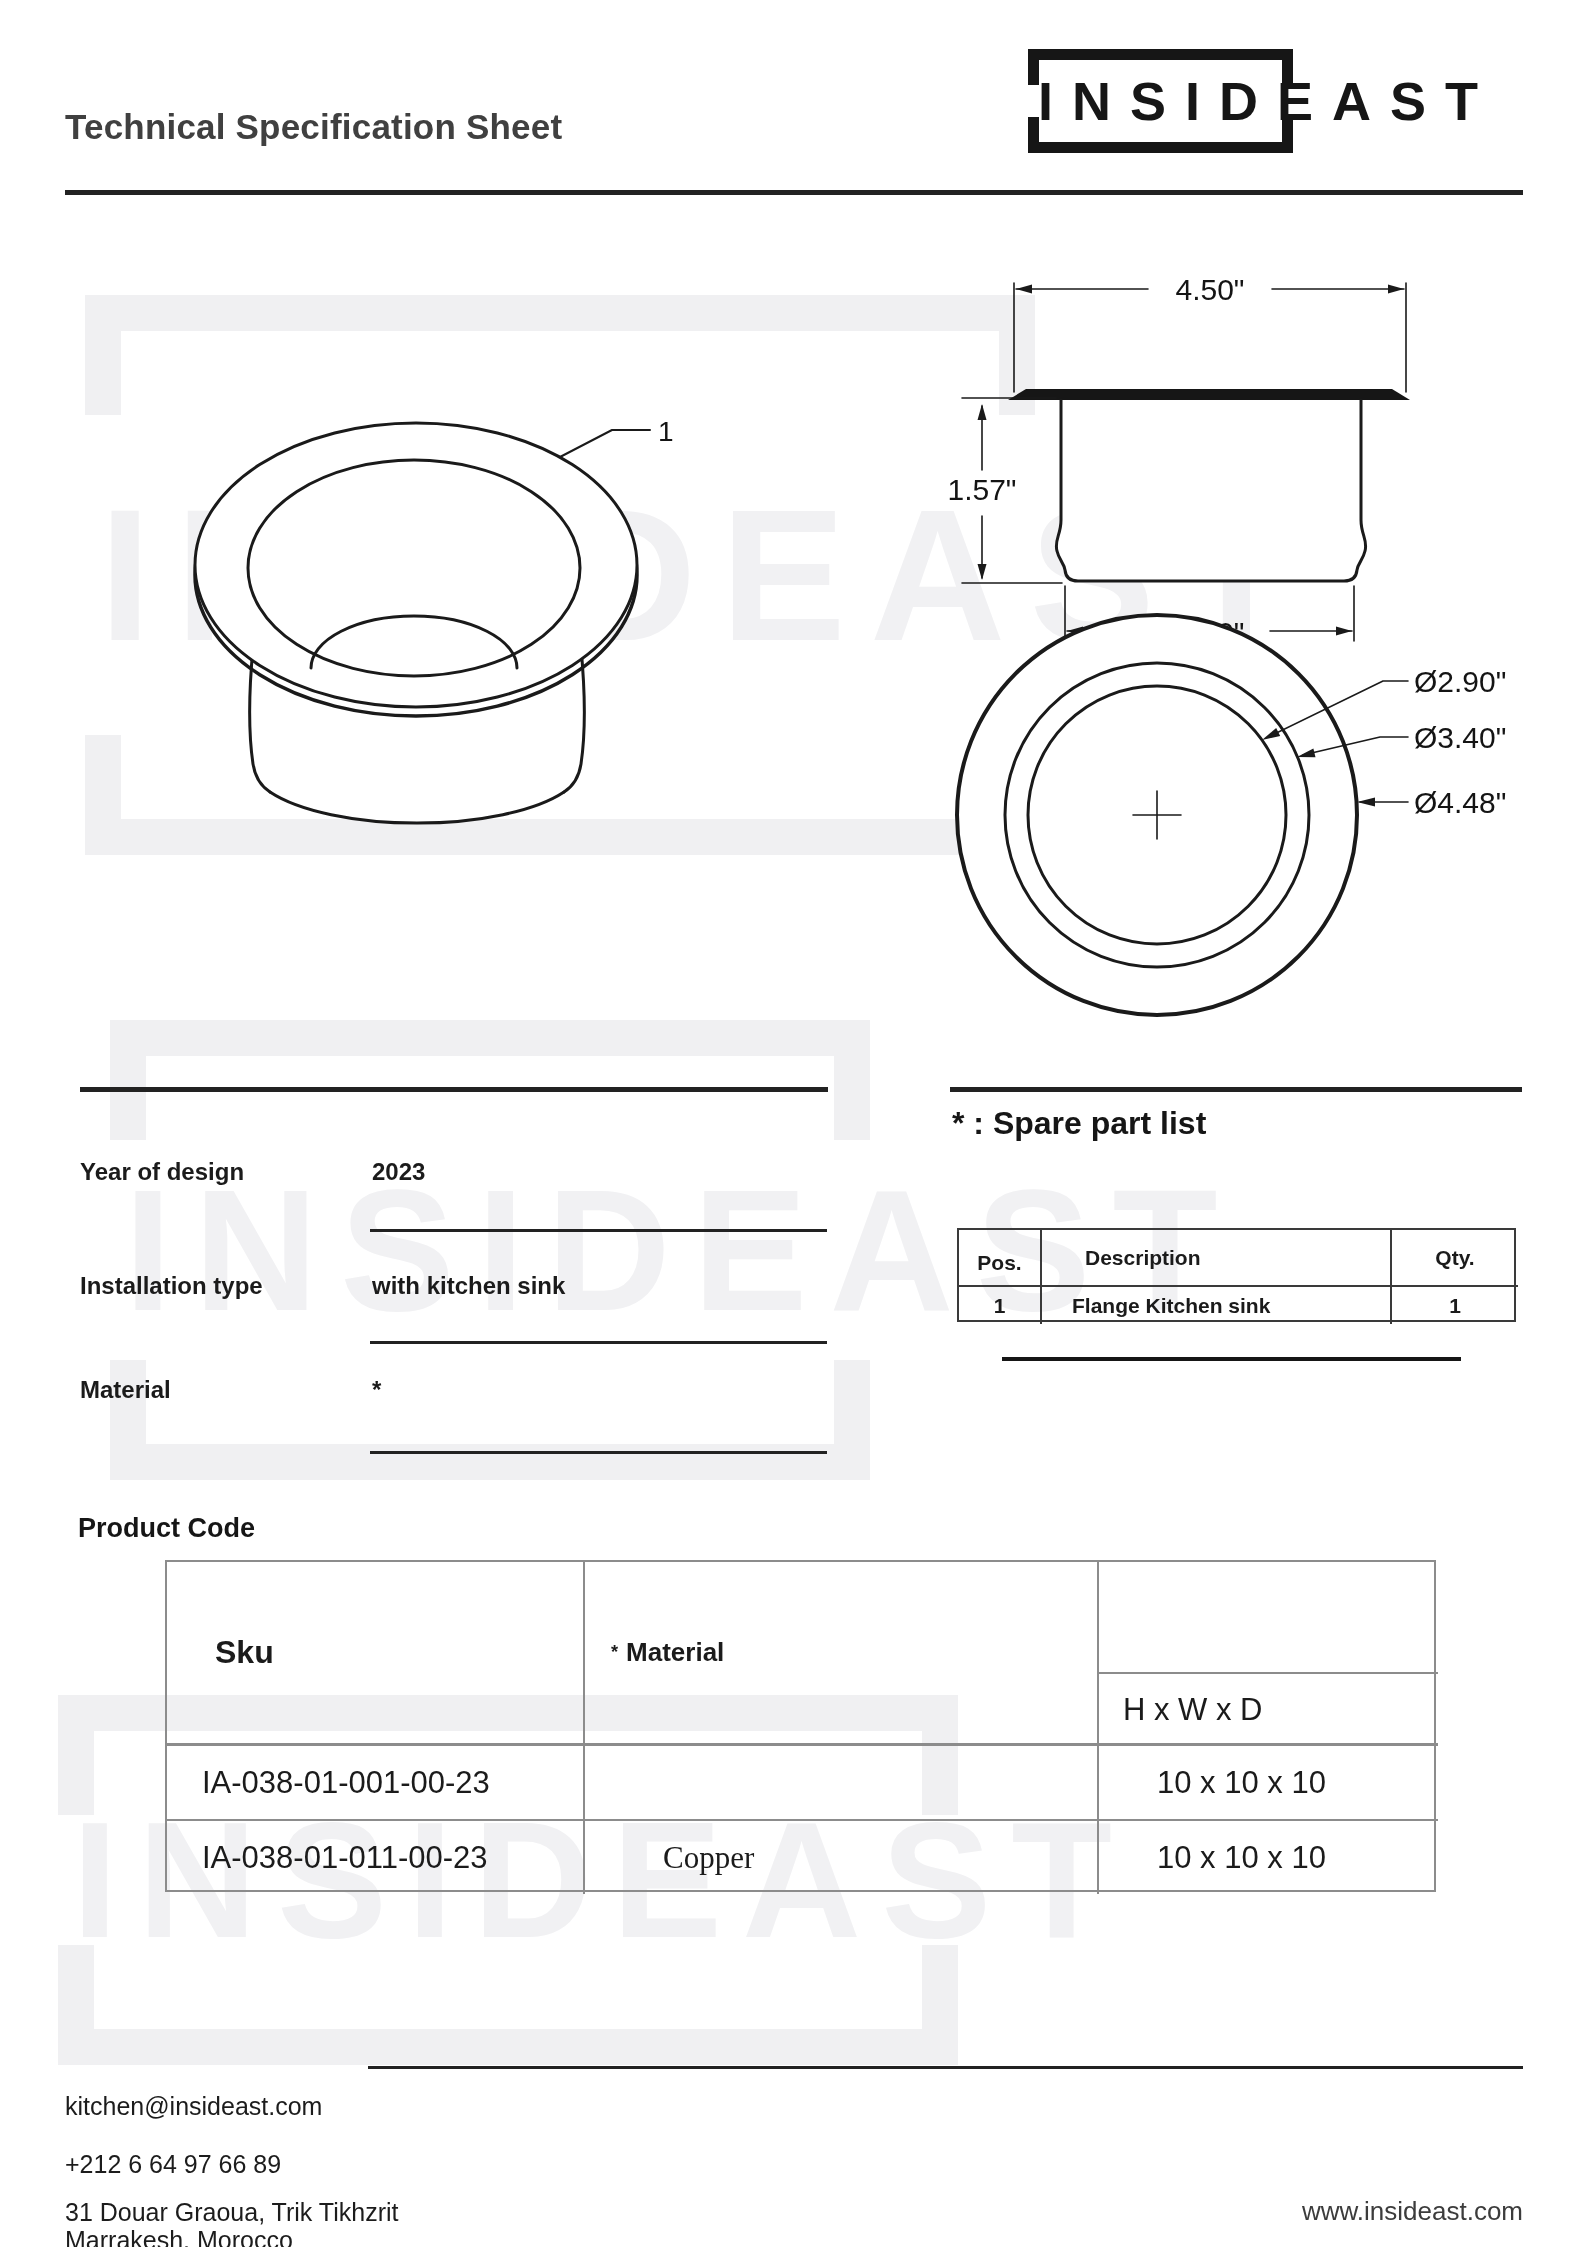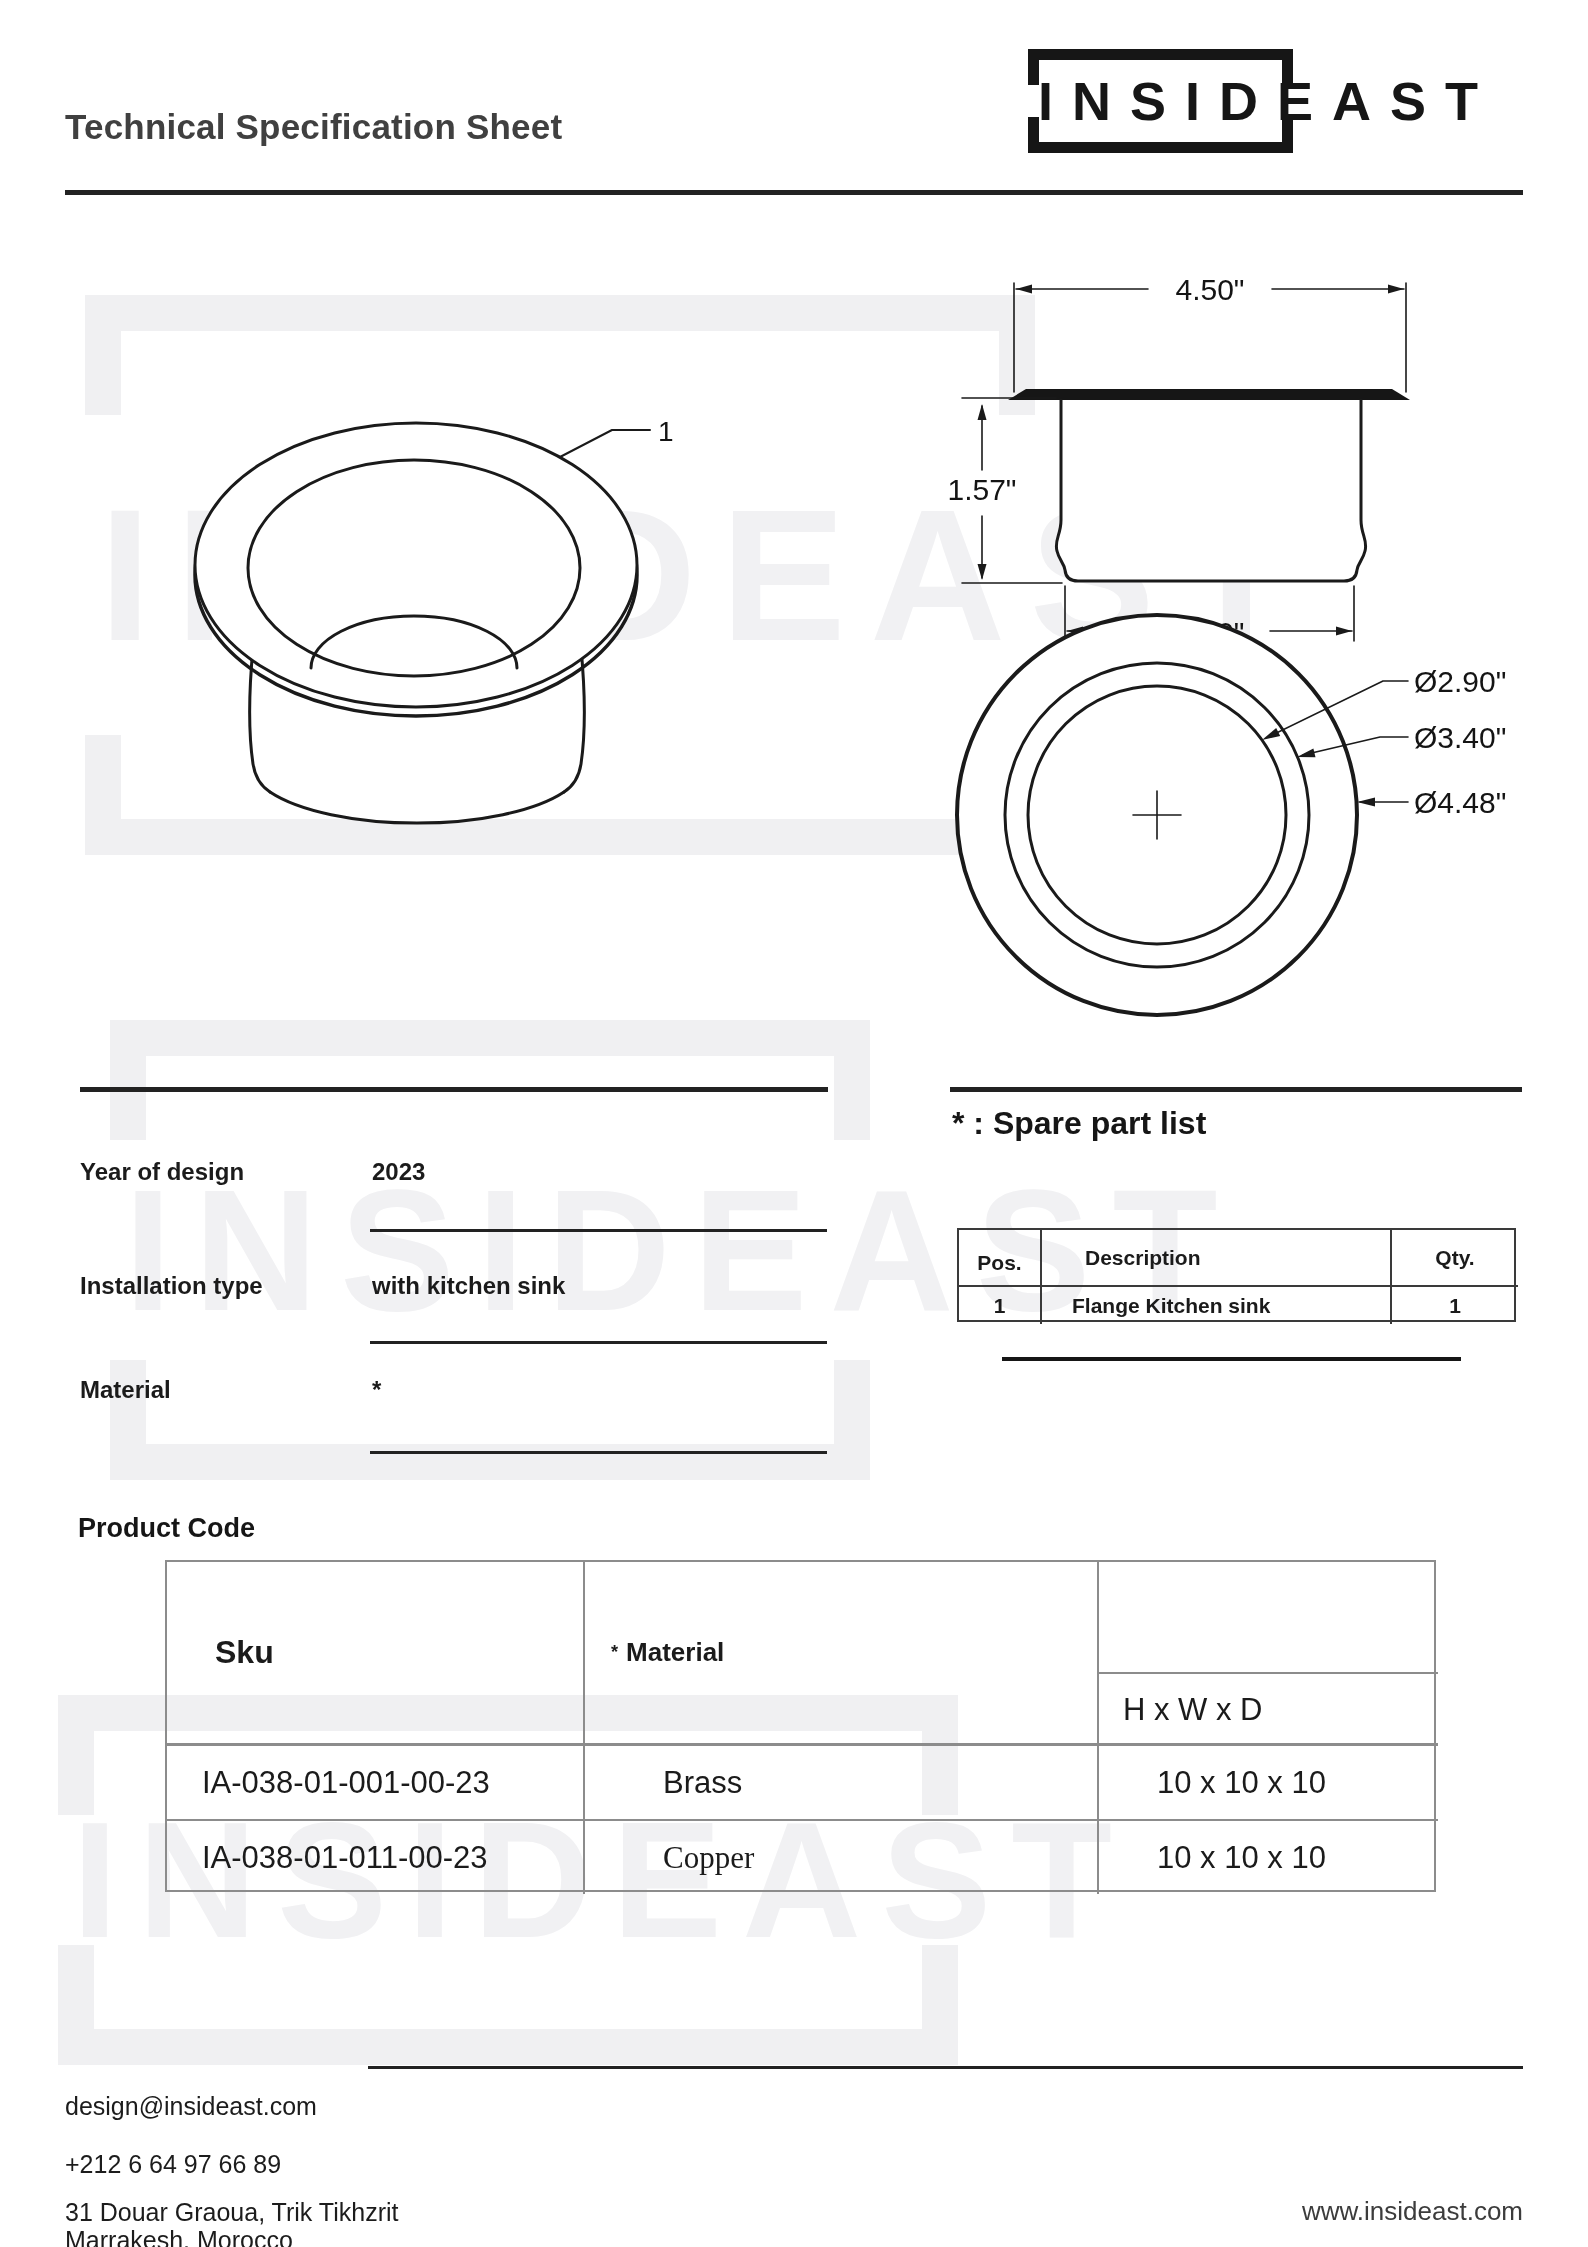--- a/index.html
+++ b/index.html
@@ -205,7 +205,6 @@
     <div class="prod-cell" style="left:932px;top:112px;width:339px;height:71px;padding-left:24px;font-size:31px;">H x W x D</div>
 
     <div class="prod-cell" style="left:0;top:184px;width:416px;height:73px;padding-left:35px;font-size:31px;">IA-038-01-001-00-23</div>
-    <div class="prod-cell" style="left:418px;top:184px;width:512px;height:73px;padding-left:78px;font-size:31px;">Brass</div>
     <div class="prod-cell" style="left:932px;top:184px;width:339px;height:73px;padding-left:58px;font-size:31px;">10 x 10 x 10</div>
 
     <div class="prod-cell" style="left:0;top:259px;width:416px;height:73px;padding-left:35px;font-size:31px;">IA-038-01-011-00-23</div>

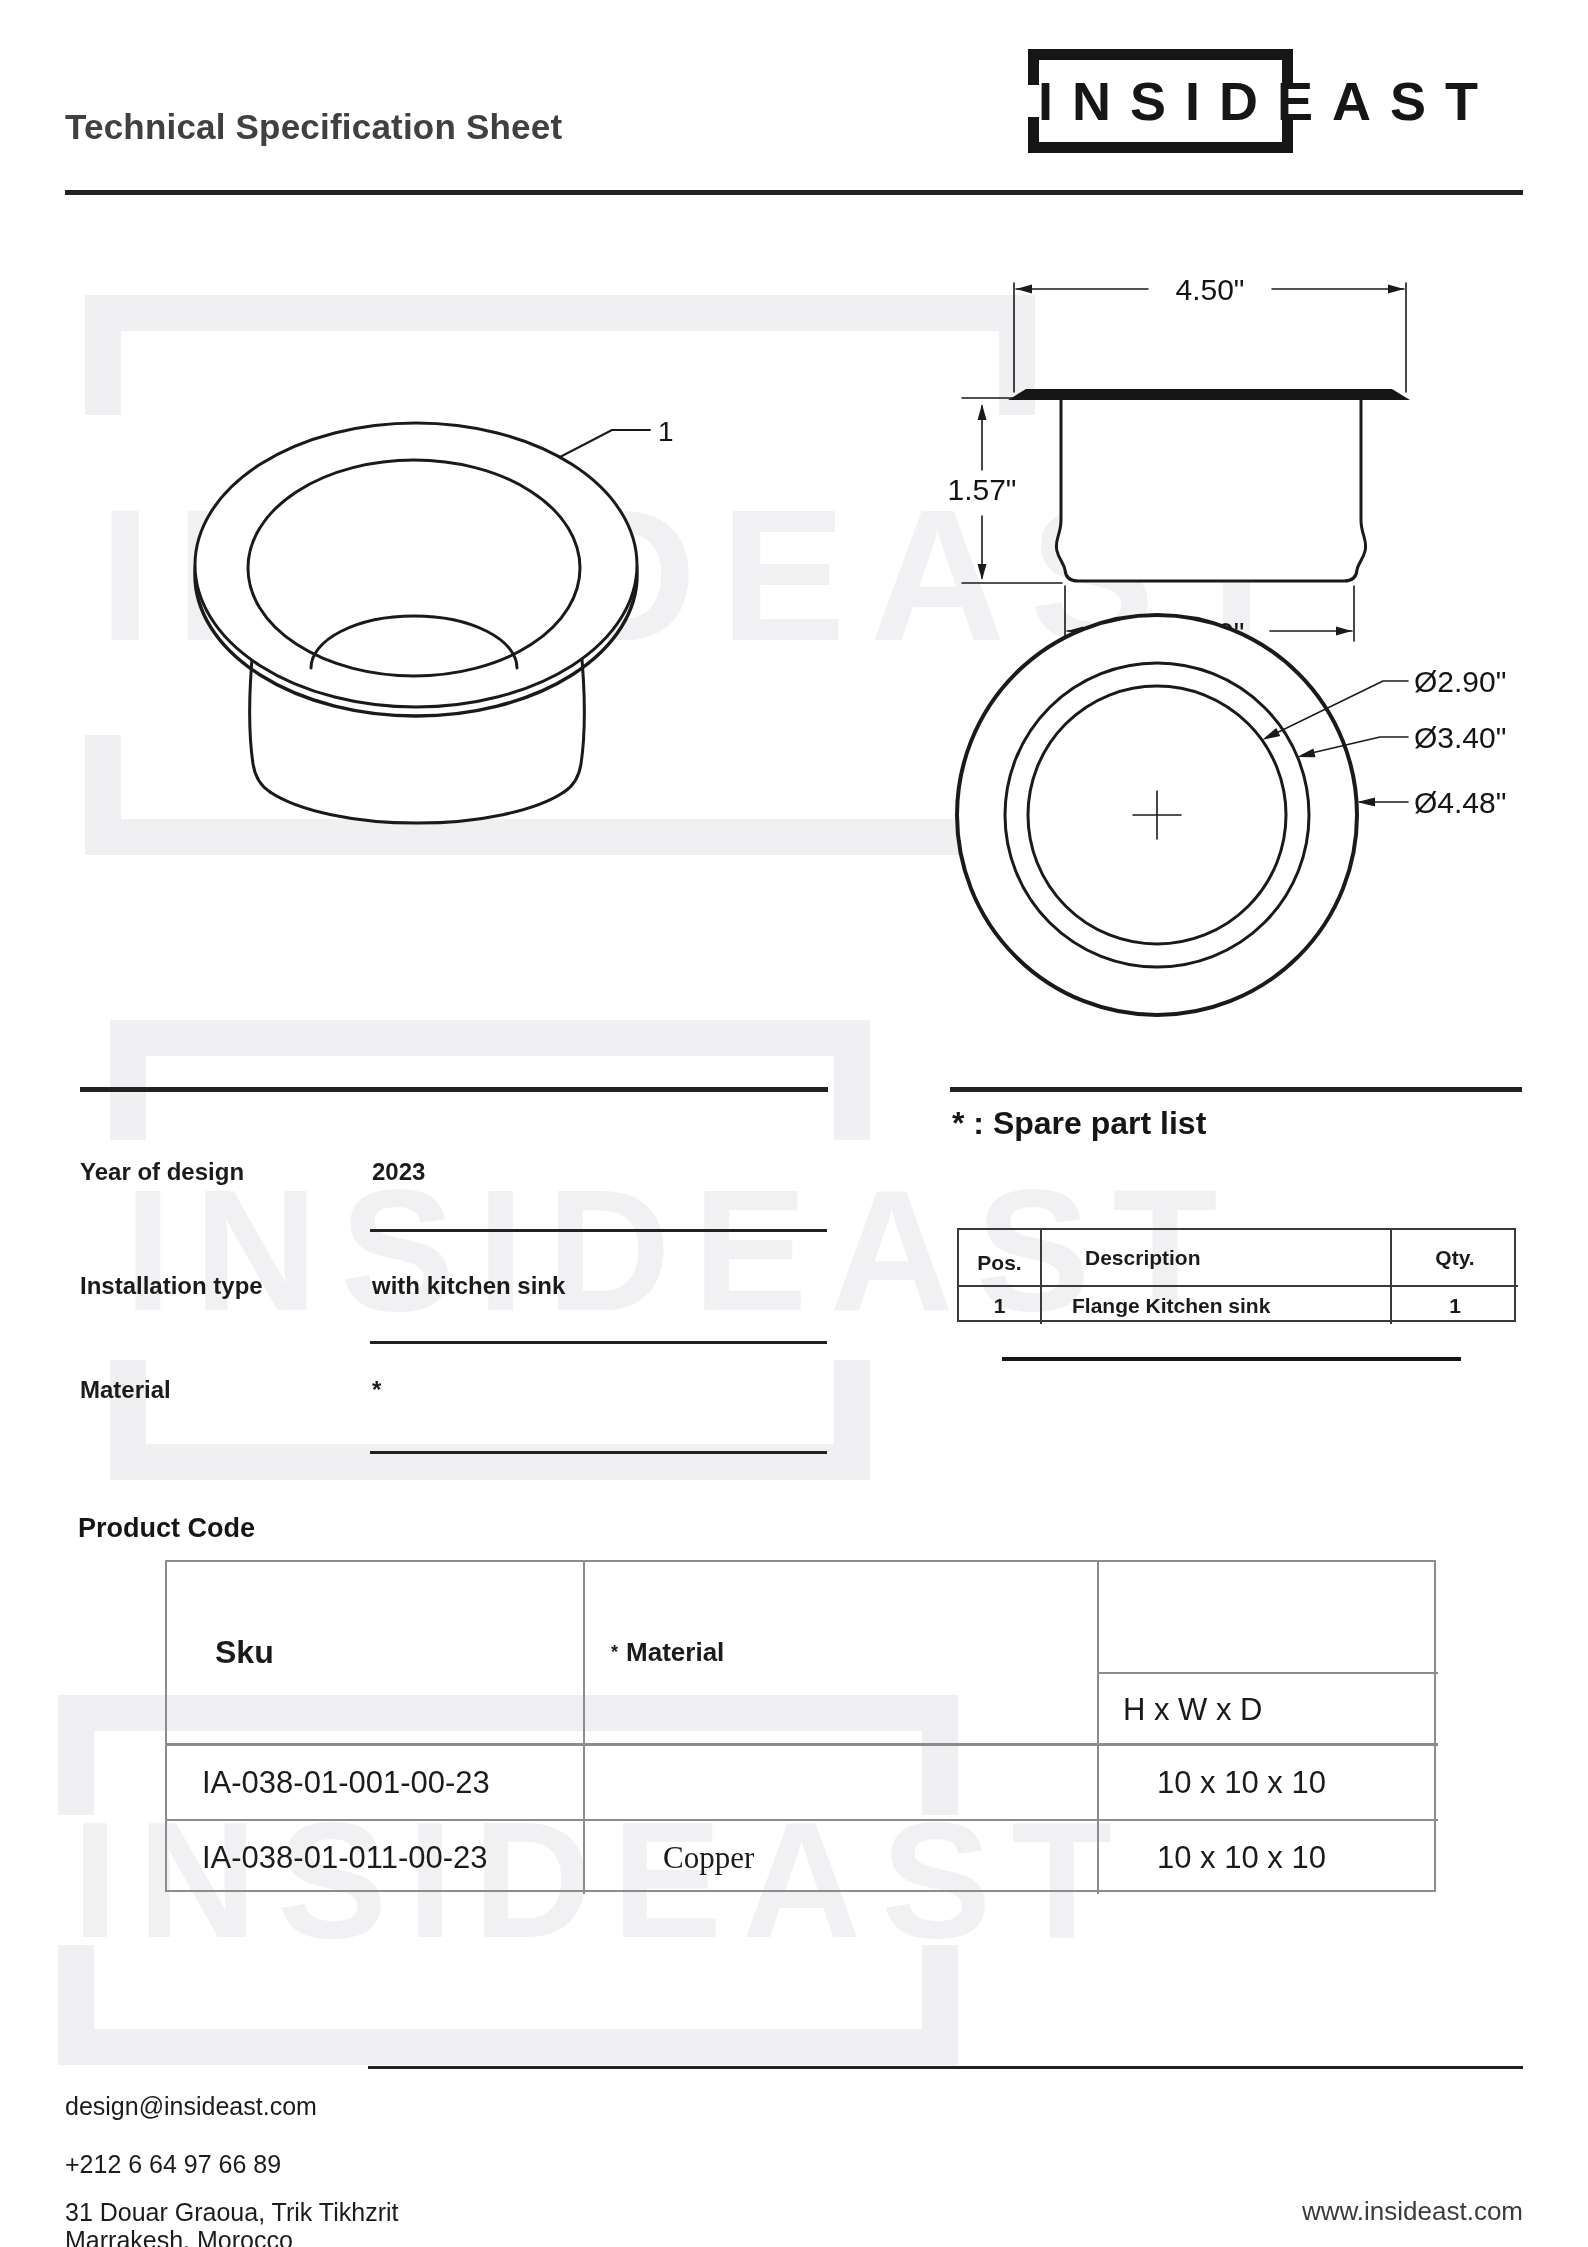--- a/index.html
+++ b/index.html
@@ -213,7 +213,7 @@
   </div>
 
   <div class="abs z2" style="left:368px;top:2066px;width:1155px;height:3px;background:#222;"></div>
-  <div class="abs footer-text z2" style="left:65px;top:2092px;">design@insideast.com</div>
+  <div class="abs footer-text z2" style="left:65px;top:2092px;">kitchen@insideast.com</div>
   <div class="abs footer-text z2" style="left:65px;top:2150px;">+212 6 64 97 66 89</div>
   <div class="abs footer-text z2" style="left:65px;top:2198px;">31 Douar Graoua, Trik Tikhzrit</div>
   <div class="abs footer-text z2" style="left:65px;top:2226px;">Marrakesh, Morocco</div>

